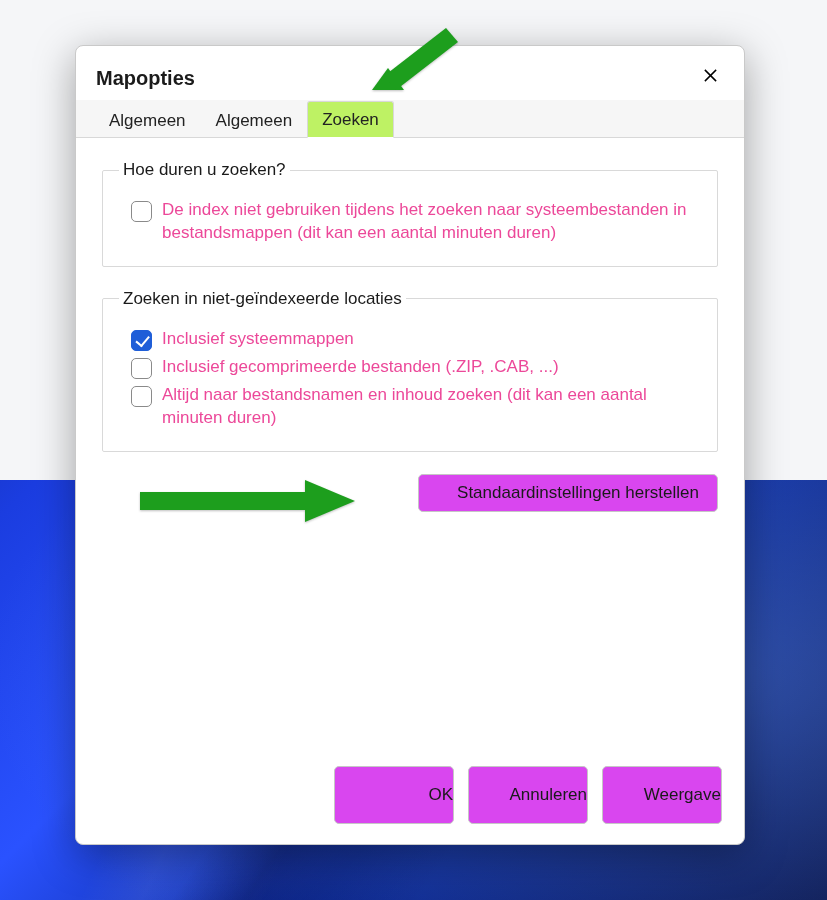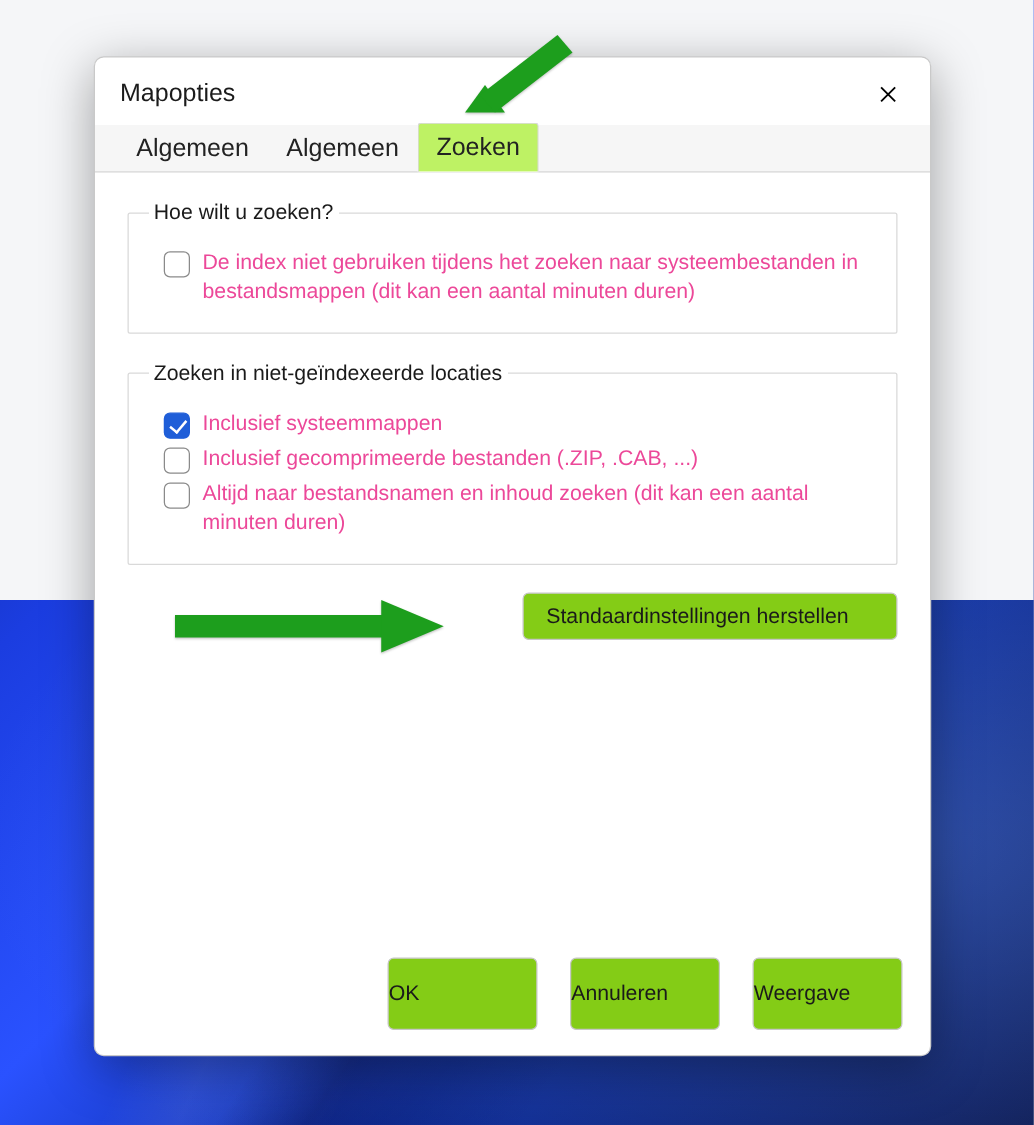--- a/index.html
+++ b/index.html
@@ -35,8 +35,9 @@
   }
 
   .titlebar {
-    display: flex; align-items: center;
+    display: flex; align-items: flex-end;
     padding: 14px 16px 10px 20px;
+    font-weight: bold;
   }
   .titlebar .title {
     font-size: 20px; color: #1b1b1b;

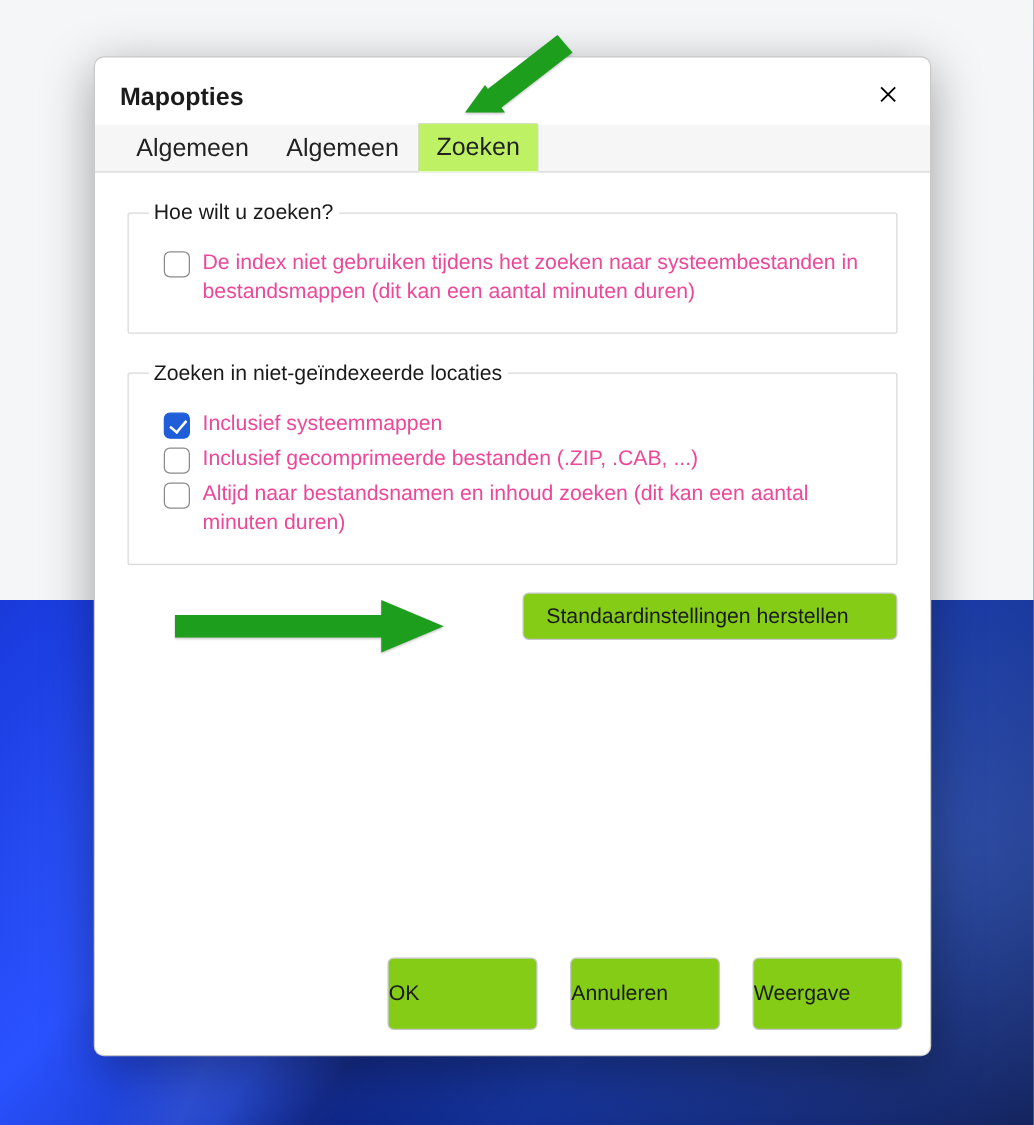--- a/index.html
+++ b/index.html
@@ -60,7 +60,7 @@
   }
   .tab {
     padding: 8px 14px 7px 14px;
-    font-size: 20px; color: #222;
+    font-size: 17px; color: #222;
     border: 1px solid transparent;
     border-bottom: none;
     position: relative; top: 1px;

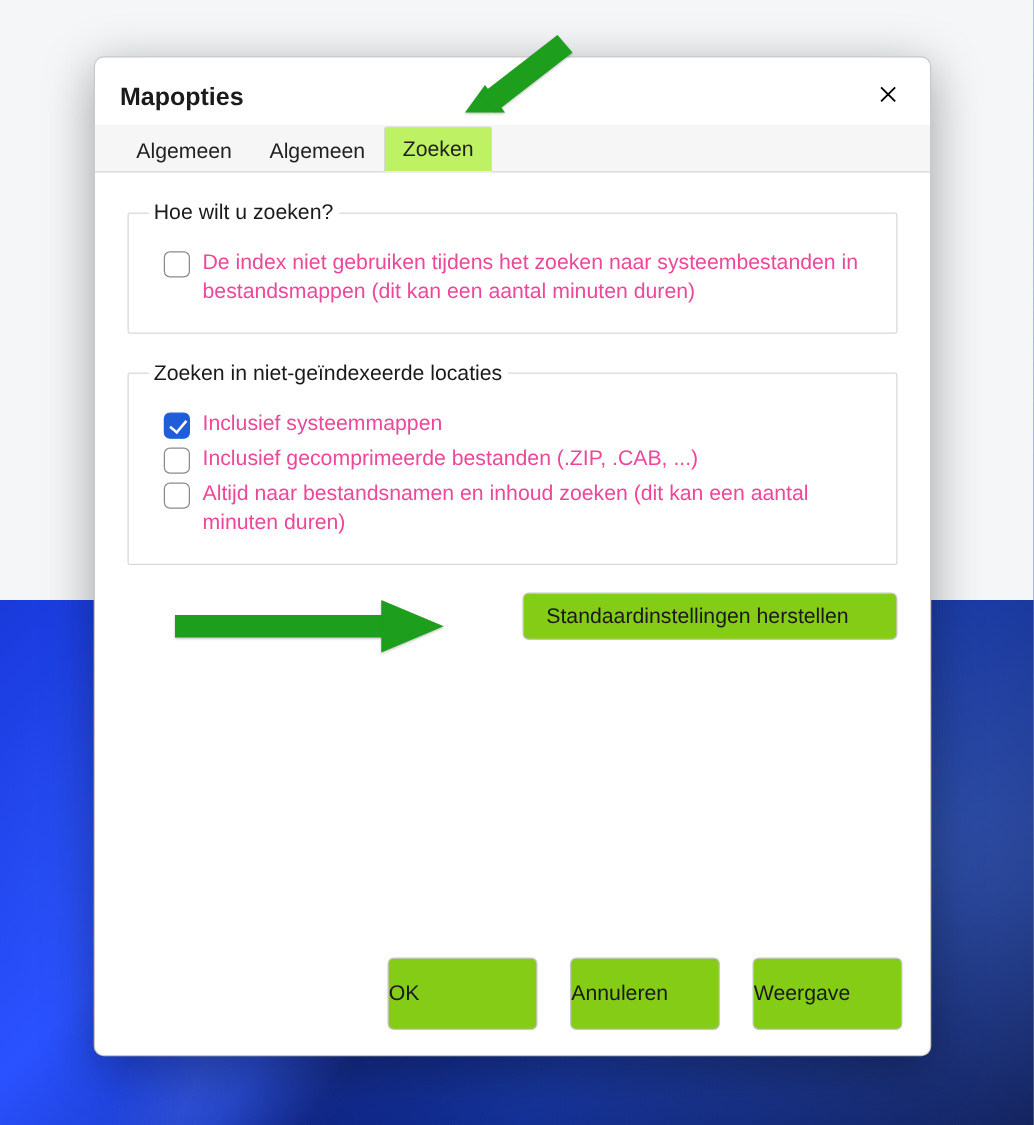--- a/index.html
+++ b/index.html
@@ -177,7 +177,7 @@
   <div class="content" data-name="tab-content-search">
 
     <fieldset data-name="group-how-to-search">
-      <legend data-name="group-how-to-search-legend">Hoe wilt u zoeken?</legend>
+      <legend data-name="group-how-to-search-legend">Hoe duren u zoeken?</legend>
       <div class="checkrow" data-name="option-do-not-use-index">
         <div class="checkbox" data-name="checkbox-do-not-use-index"></div>
         <div class="checklabel" data-name="label-do-not-use-index">De index niet gebruiken tijdens het zoeken naar systeembestanden in bestandsmappen (dit kan een aantal minuten duren)</div>

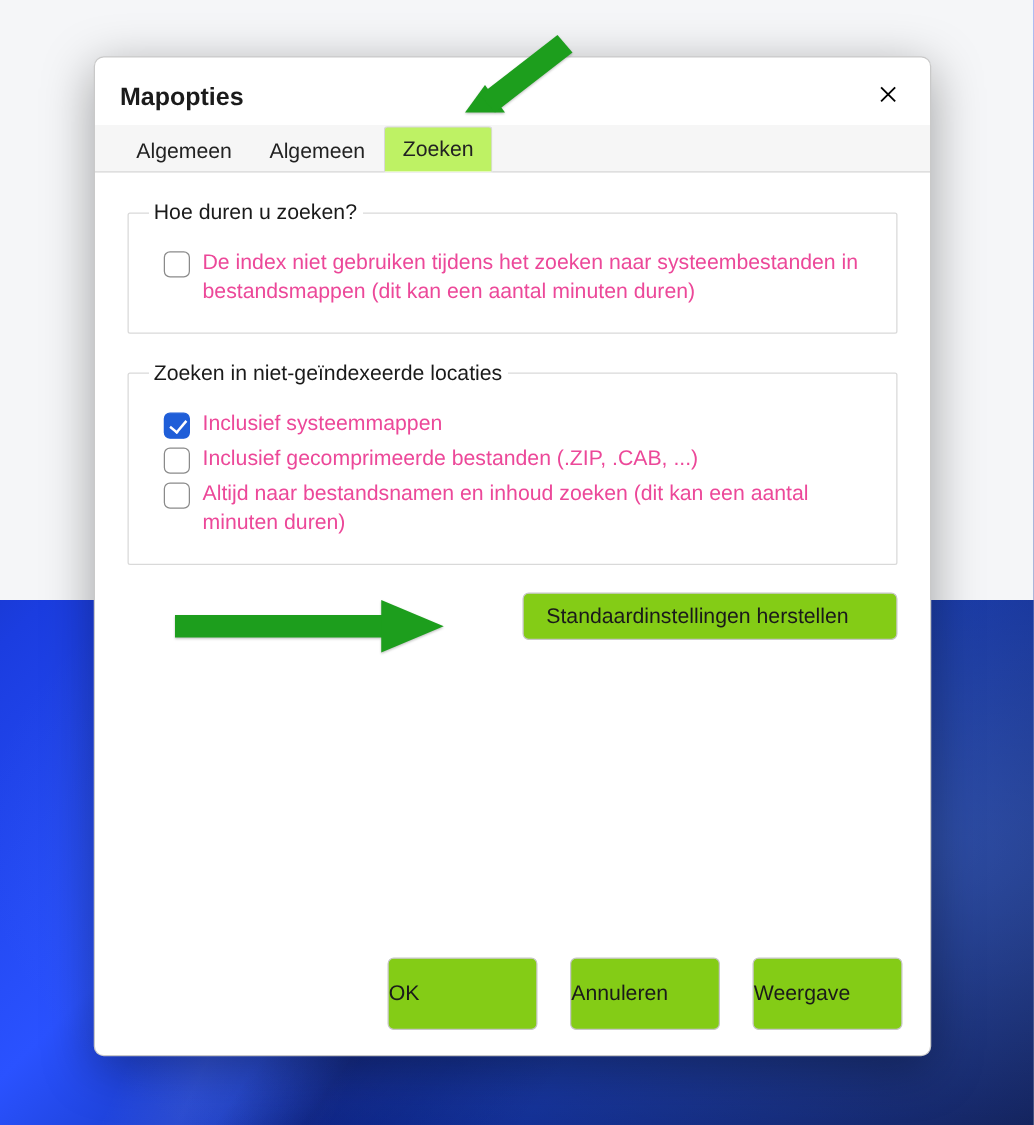--- a/index.html
+++ b/index.html
@@ -124,7 +124,7 @@
     margin-top: 18px;
   }
   .btn {
-    background: #84cc16;
+    background: #d946ef;
     border: 1px solid #c6c6c6;
     border-radius: 5px;
     padding: 8px 18px;
@@ -132,8 +132,7 @@
     color: #1a1a1a;
     cursor: pointer;
     min-width: 110px;
-    text-align: left;
-    margin-left: 12px;
+    text-align: right;
   }
 
   .footer {

